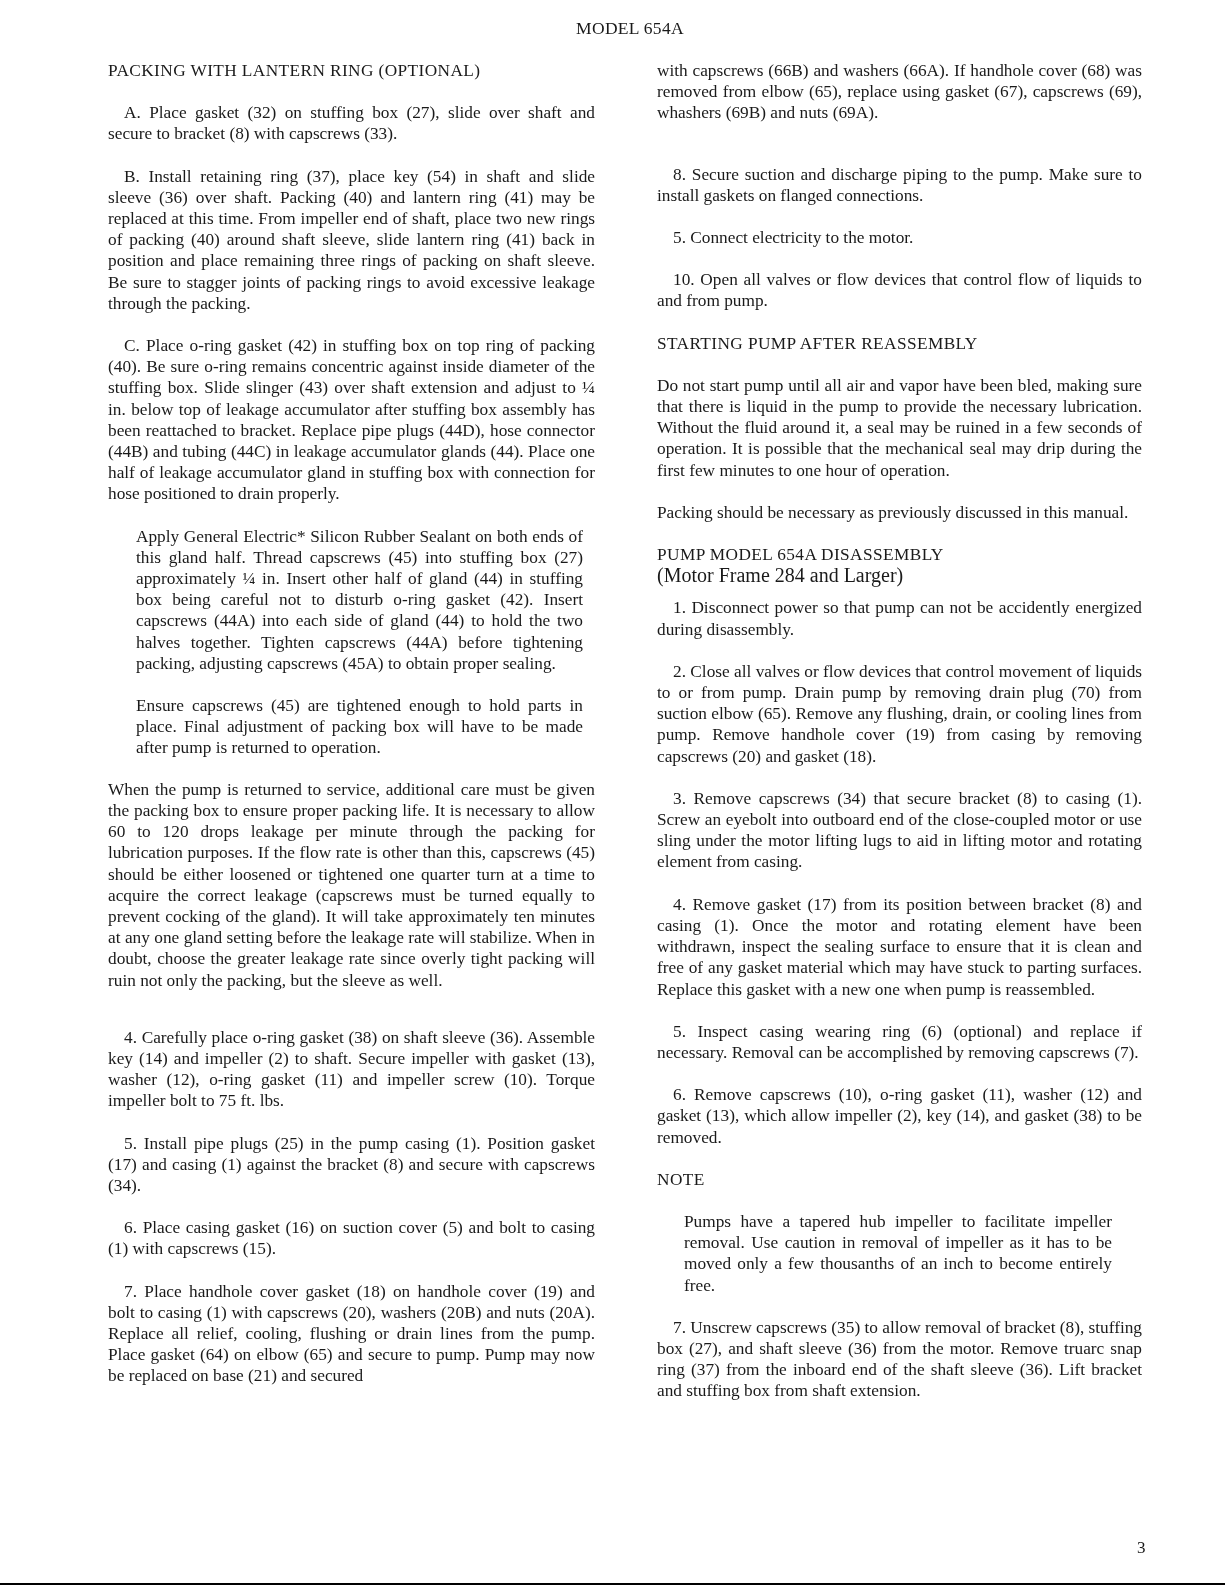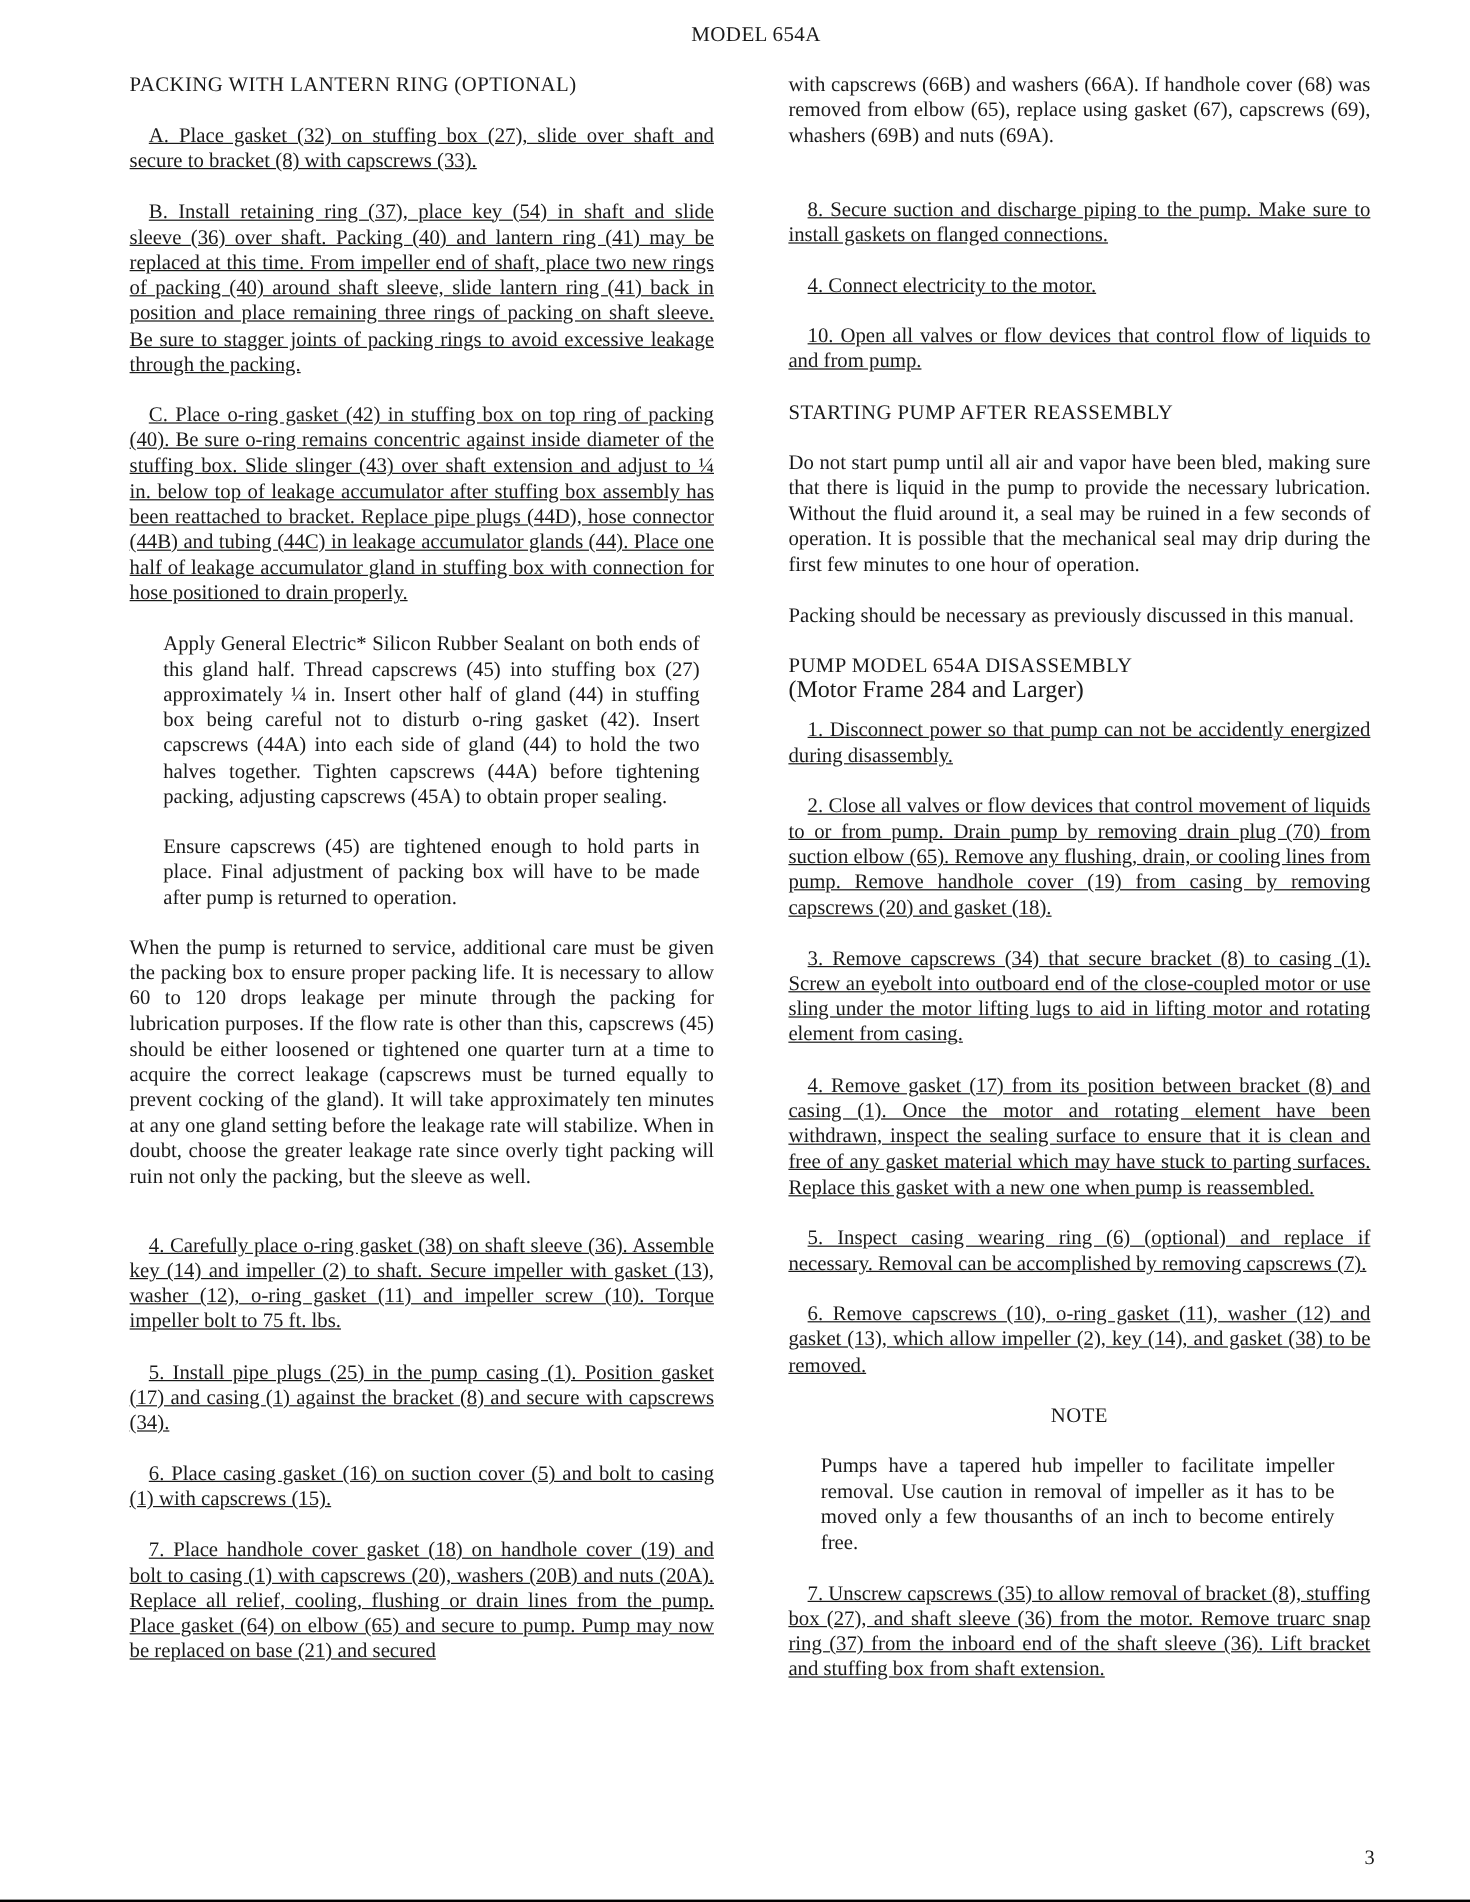--- a/index.html
+++ b/index.html
@@ -37,7 +37,7 @@
       text-align: justify;
       text-align-last: left;
     }
-    .indent { text-indent: 16px; text-decoration: underline; }
+    .indent { text-indent: 16px; }
     .heading {
       margin: 0;
       font-weight: normal;

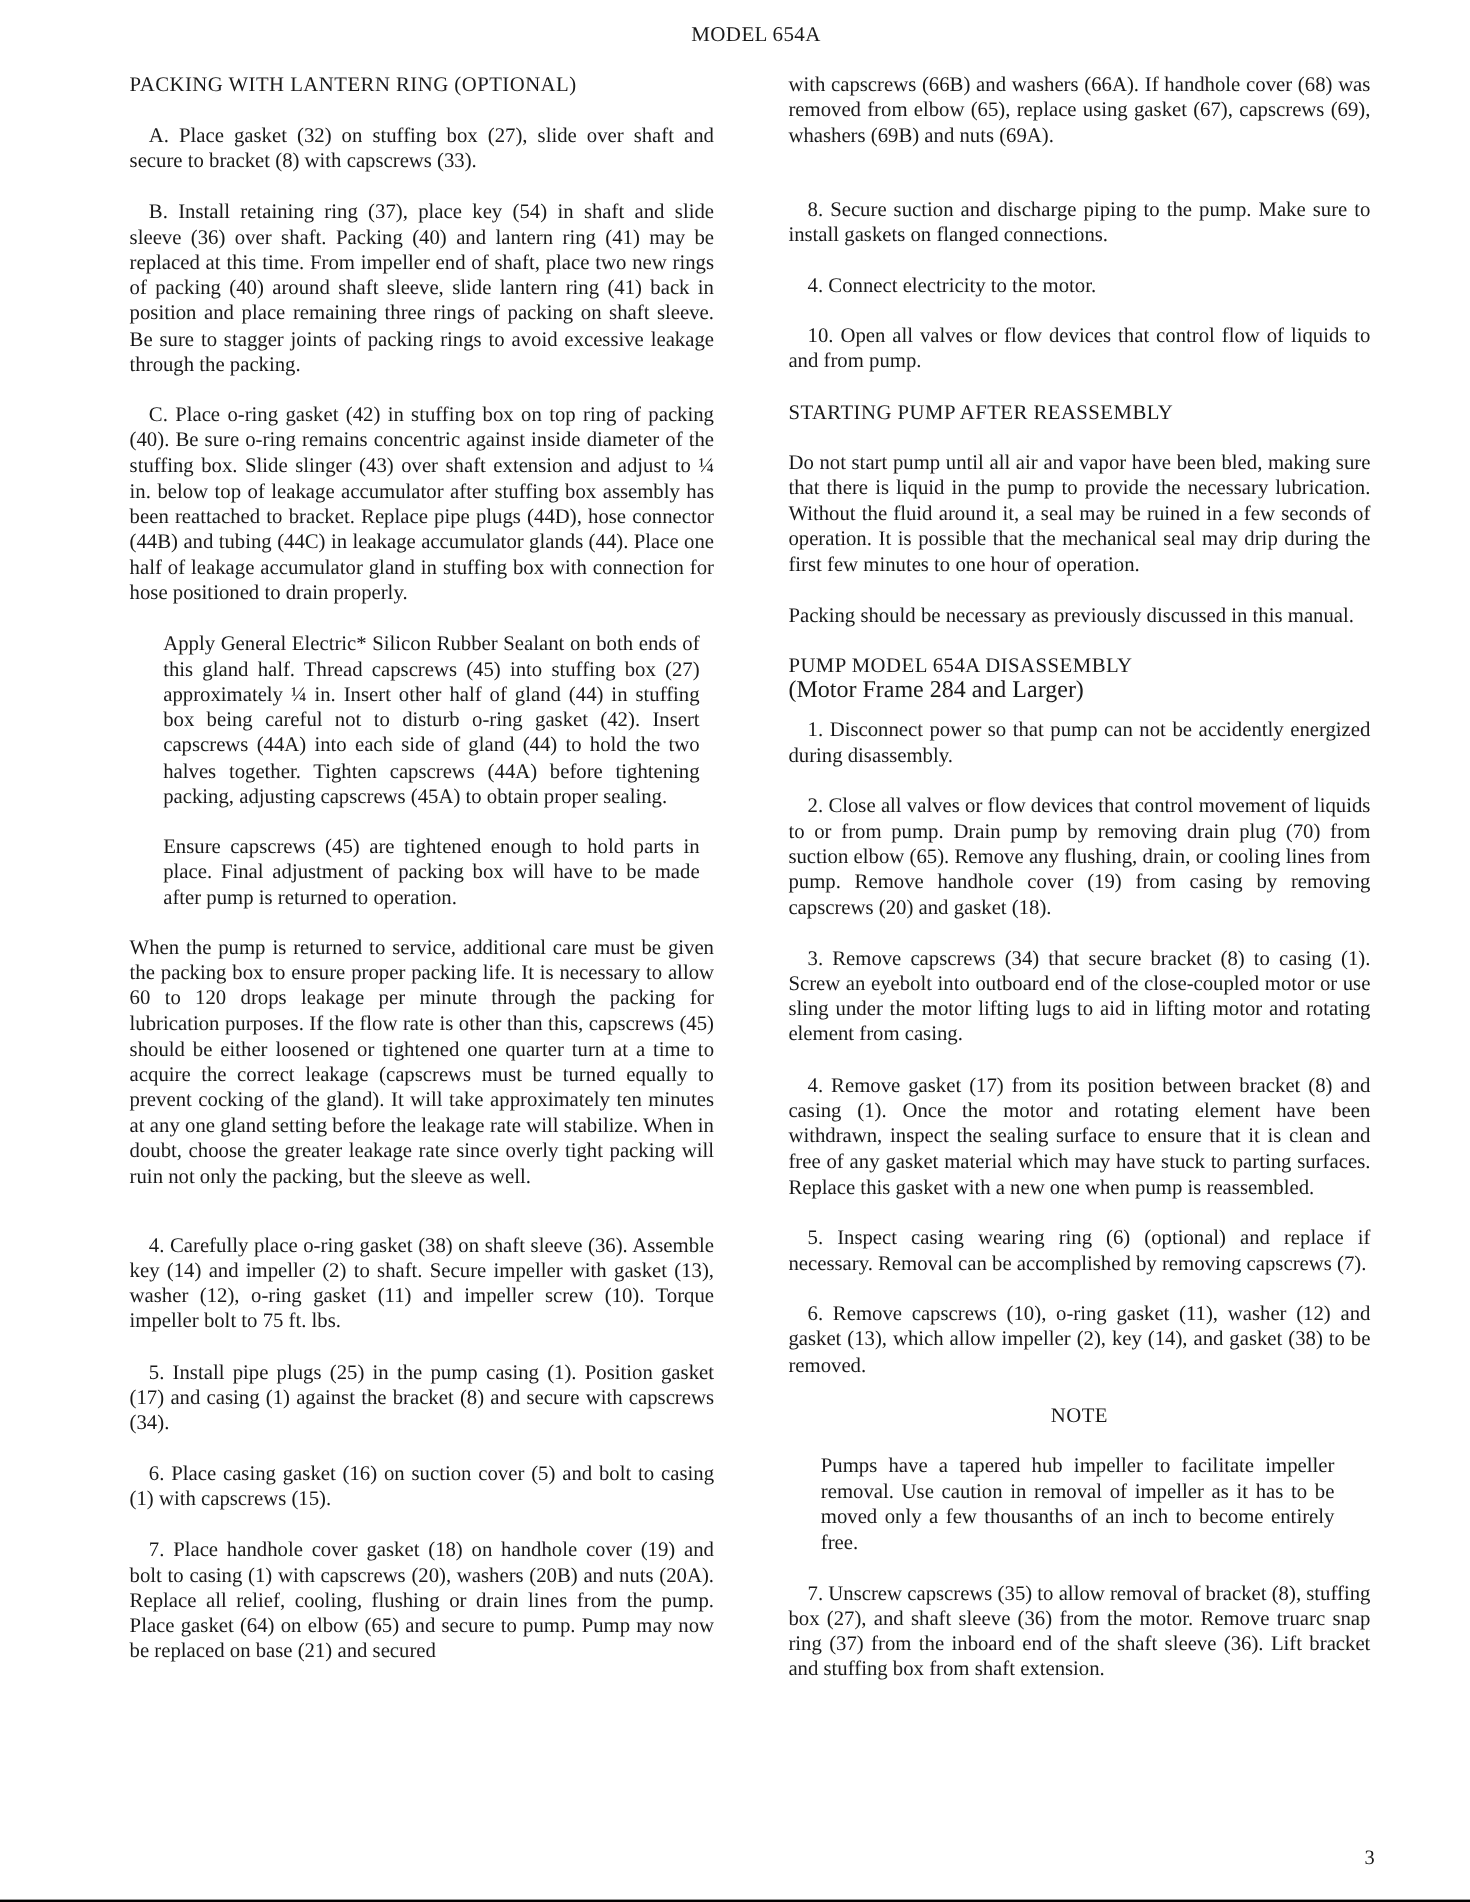--- a/index.html
+++ b/index.html
@@ -99,7 +99,7 @@
 <div class="col col-right">
   <p>with capscrews (66B) and washers (66A). If handhole cover (68) was removed from elbow (65), replace using gasket (67), capscrews (69), whashers (69B) and nuts (69A).</p>
   <p class="indent" style="margin-top:40px">8. Secure suction and discharge piping to the pump. Make sure to install gaskets on flanged connections.</p>
-  <p class="indent" style="margin-top:21px">4. Connect electricity to the motor.</p>
+  <p class="indent" style="margin-top:21px">5. Connect electricity to the motor.</p>
   <p class="indent" style="margin-top:21px">10. Open all valves or flow devices that control flow of liquids to and from pump.</p>
 
   <h2 class="heading" style="margin-top:21px">STARTING PUMP AFTER REASSEMBLY</h2>

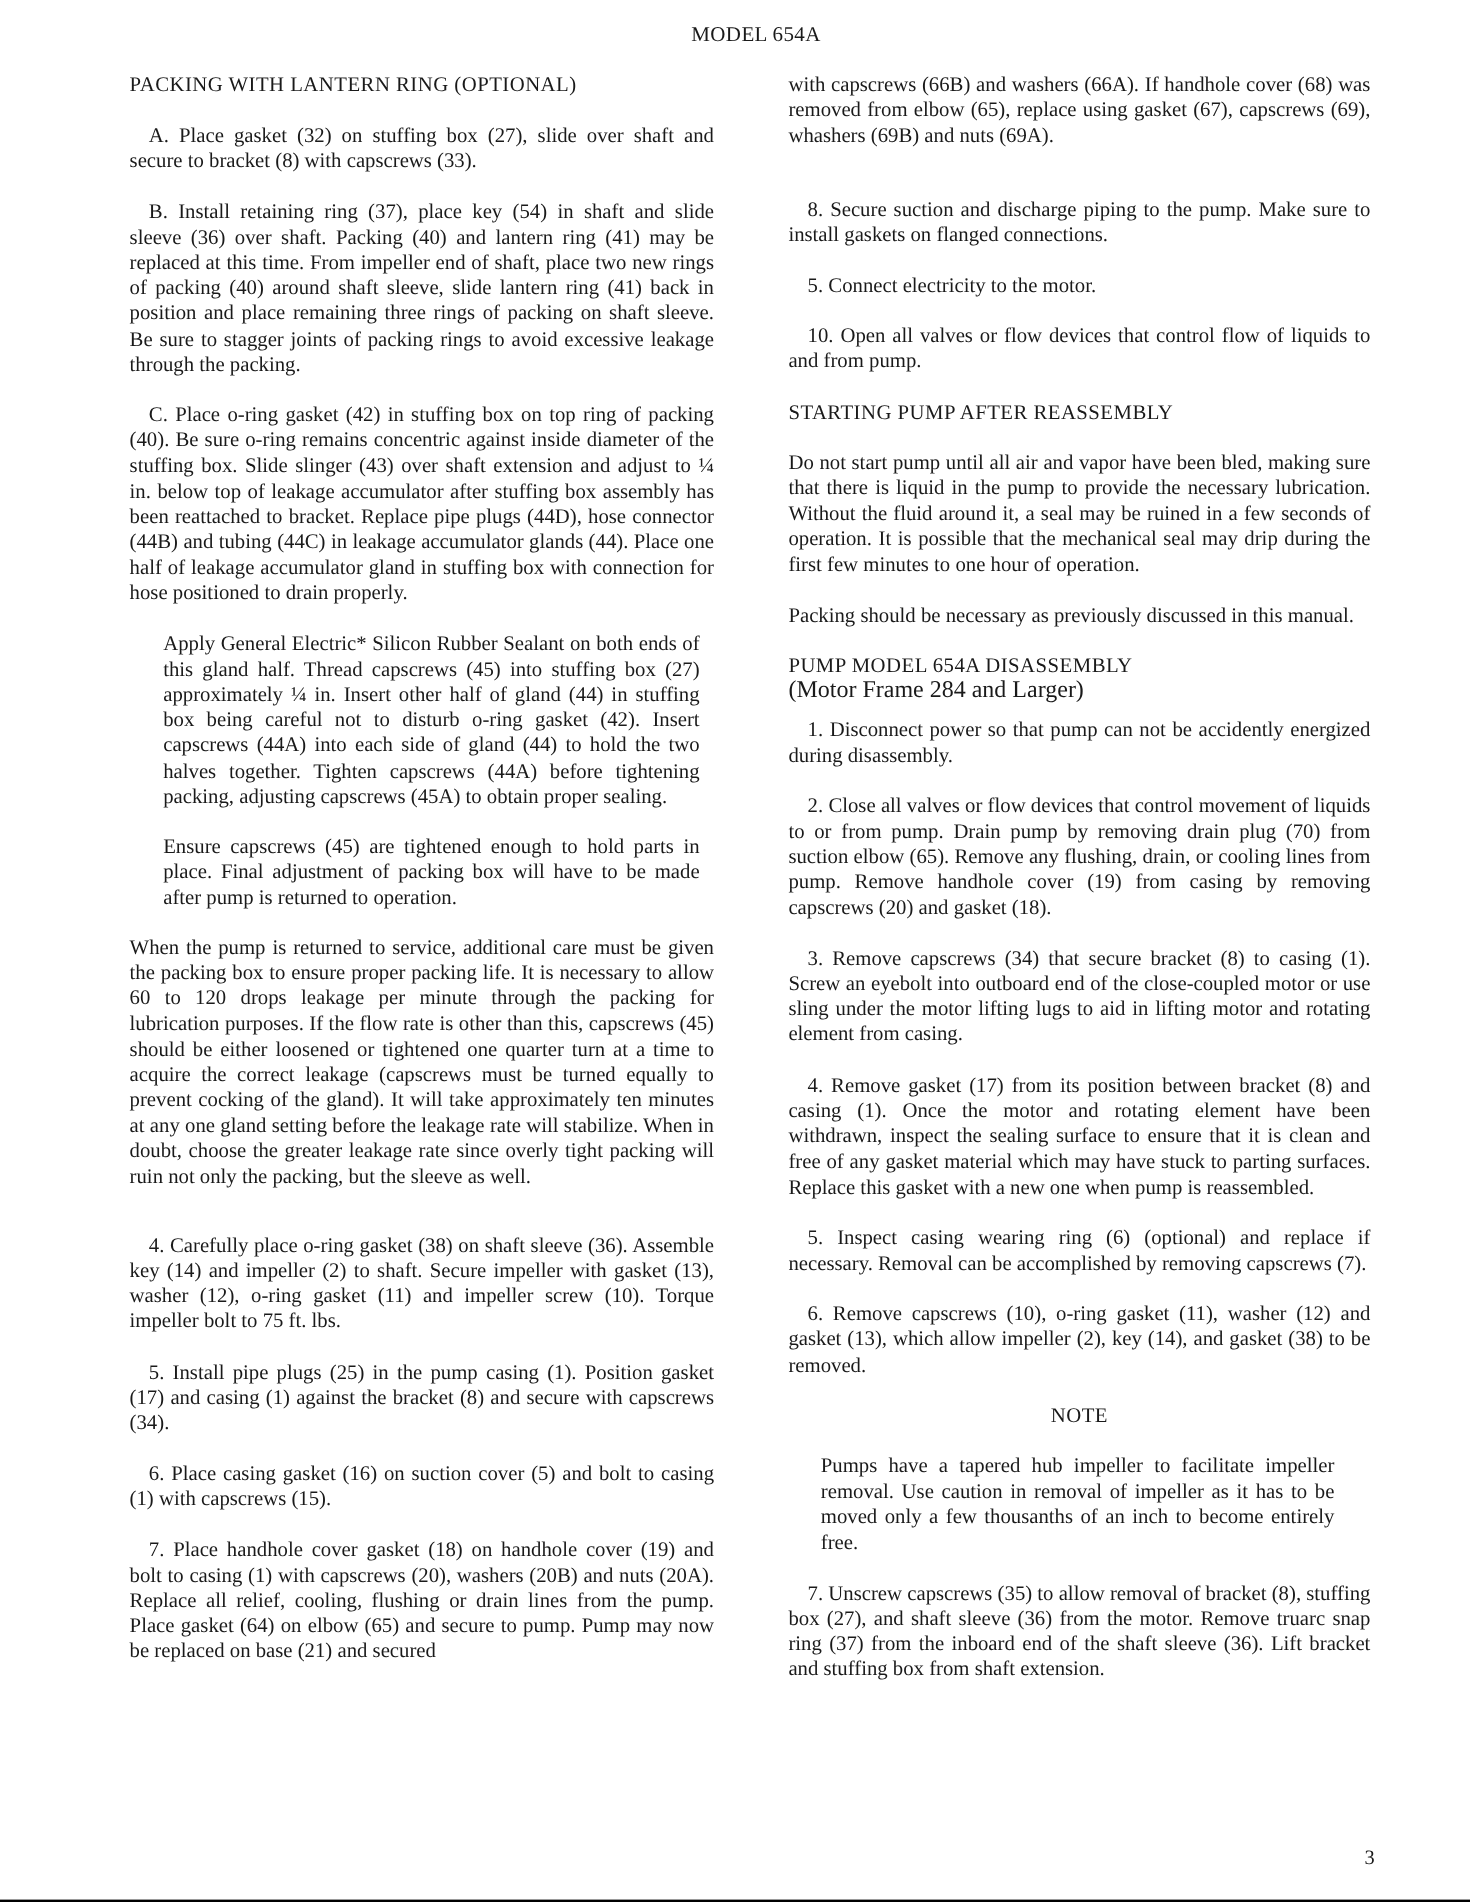--- a/index.html
+++ b/index.html
@@ -54,7 +54,6 @@
       margin-right: 12px;
     }
     .note-title {
-      text-align: center;
       letter-spacing: 0.4px;
       margin: 0;
     }

